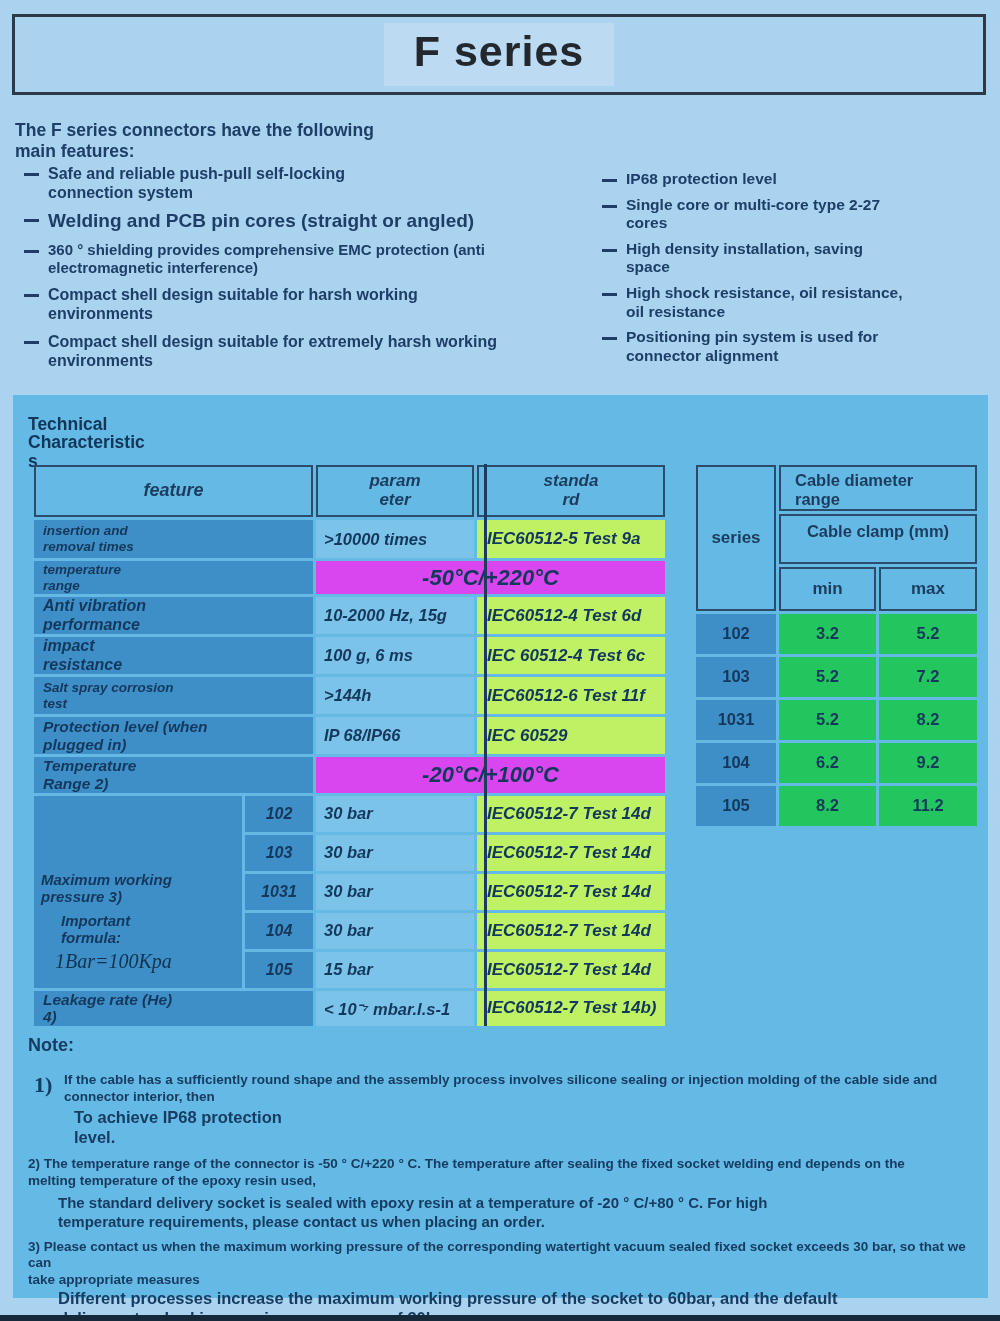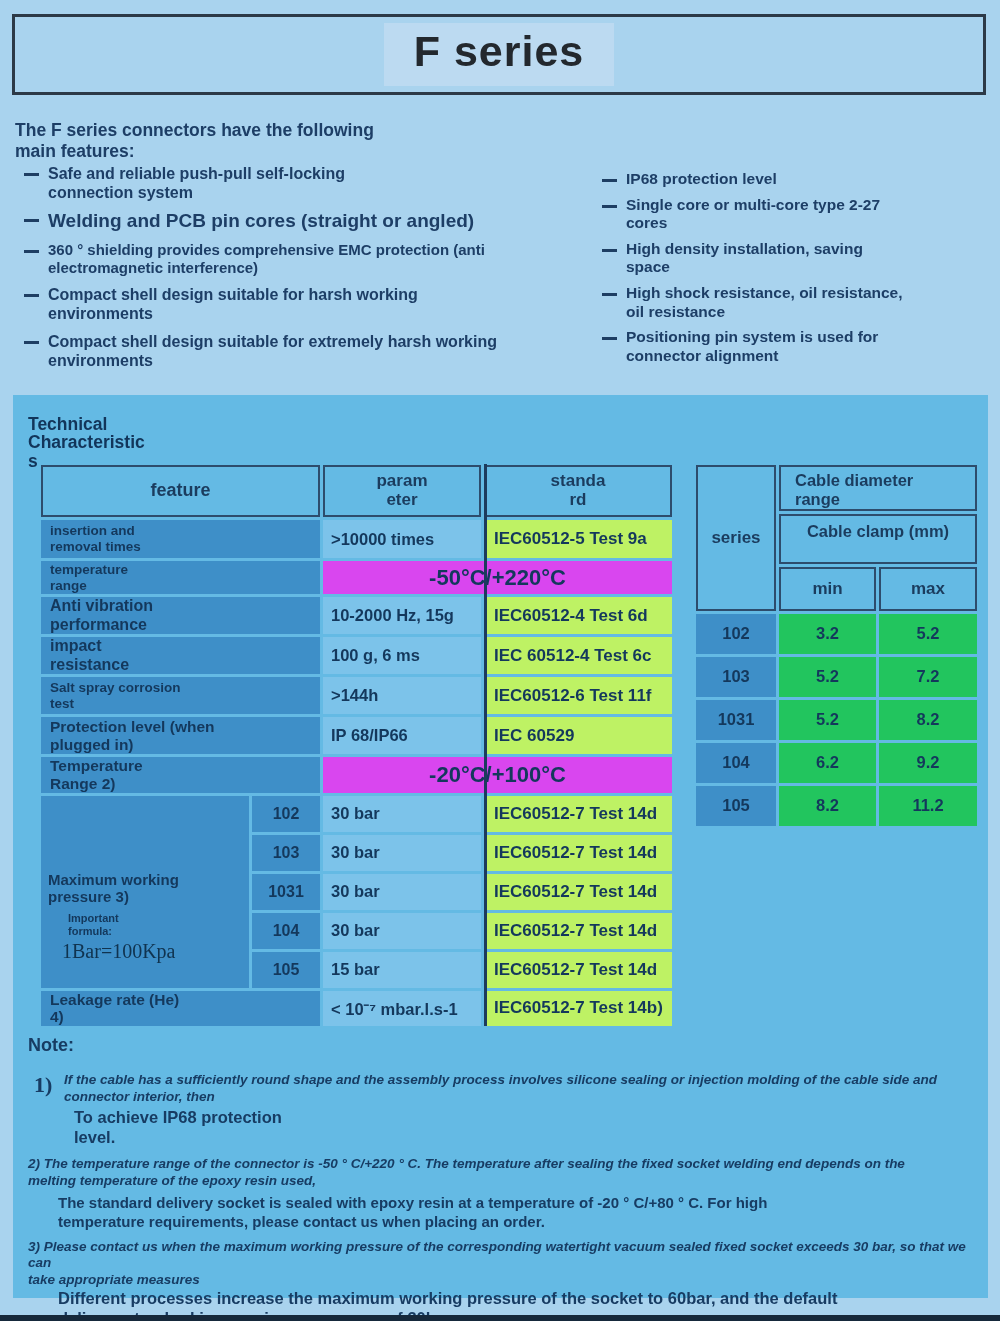--- a/index.html
+++ b/index.html
@@ -54,7 +54,7 @@
   td{ vertical-align:middle; color:#14385c; font-weight:bold; }
 
   
-  .main-table{ position:absolute; left:25px; top:67px; width:637px; }
+  .main-table{ position:absolute; left:18px; top:67px; width:637px;font-style:italic; }
   .main-table td.hd{
     background:transparent; border:2px solid #2d4c6c;
     text-align:center; font-size:17px; line-height:1.1; color:#1b3c5e;

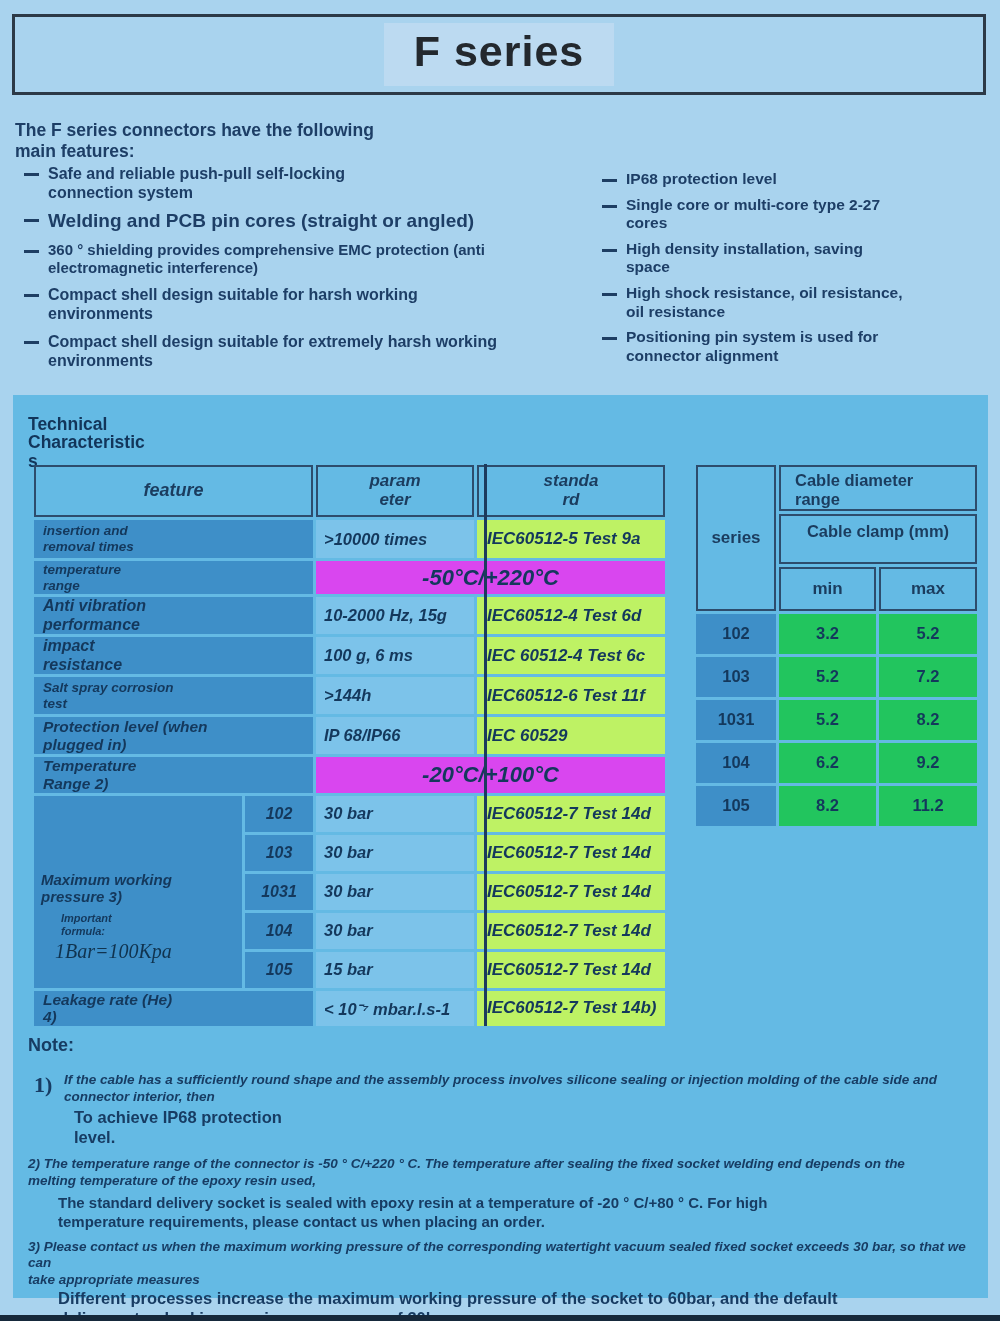--- a/index.html
+++ b/index.html
@@ -69,7 +69,7 @@
   .series-cell{ background:#3e8fc8; text-align:center; font-size:16px; }
   .pressure-label{ background:#3e8fc8; vertical-align:top; padding:75px 4px 0 7px; }
   .pl-main{ font-size:15px; line-height:1.15; }
-  .pl-imp{ font-size:11px; line-height:1.15; margin:7px 0 0 20px; }
+  .pl-imp{ font-size:15px; line-height:1.15; margin:7px 0 0 20px; }
   .pl-formula{
     font-family:"Liberation Serif", serif; font-weight:normal;
     font-size:20px; margin:3px 0 0 14px; color:#10334f;

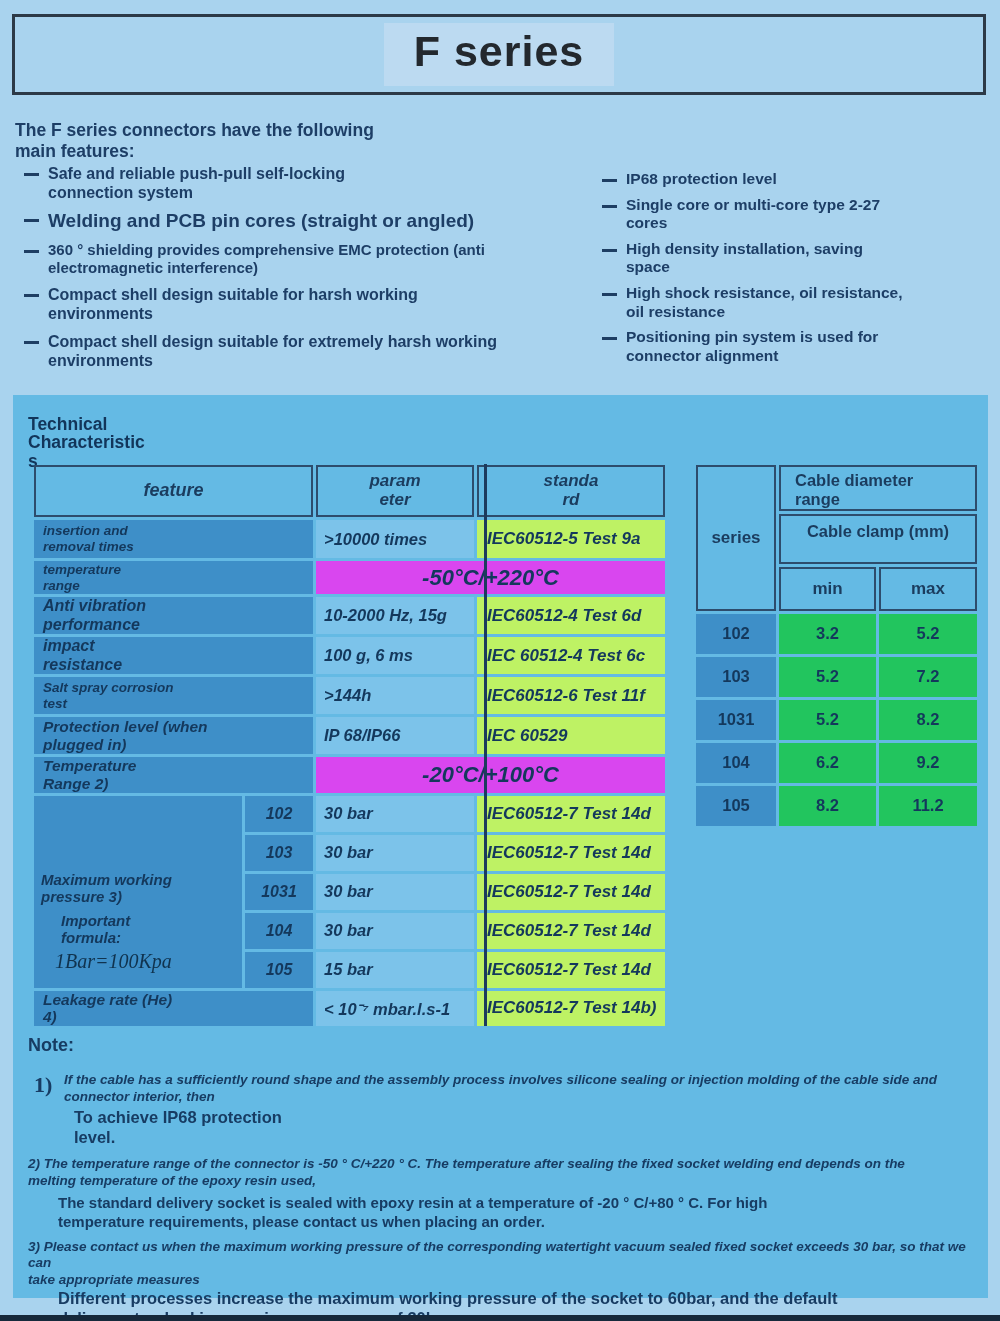--- a/index.html
+++ b/index.html
@@ -94,7 +94,7 @@
   
   .notes{ position:absolute; left:15px; top:640px; width:950px; color:#173c63; }
   .note-heading{ font-size:18px; font-weight:bold; margin-bottom:16px; }
-  .note-sm{ font-size:13.5px; font-weight:bold; line-height:1.25;font-style:italic; }
+  .note-sm{ font-size:13.5px; font-weight:bold; line-height:1.25; }
   .note-lg{ font-size:16.5px; font-weight:bold; line-height:1.2; }
   .note1{ display:flex; gap:10px; }
   .n1-marker{

